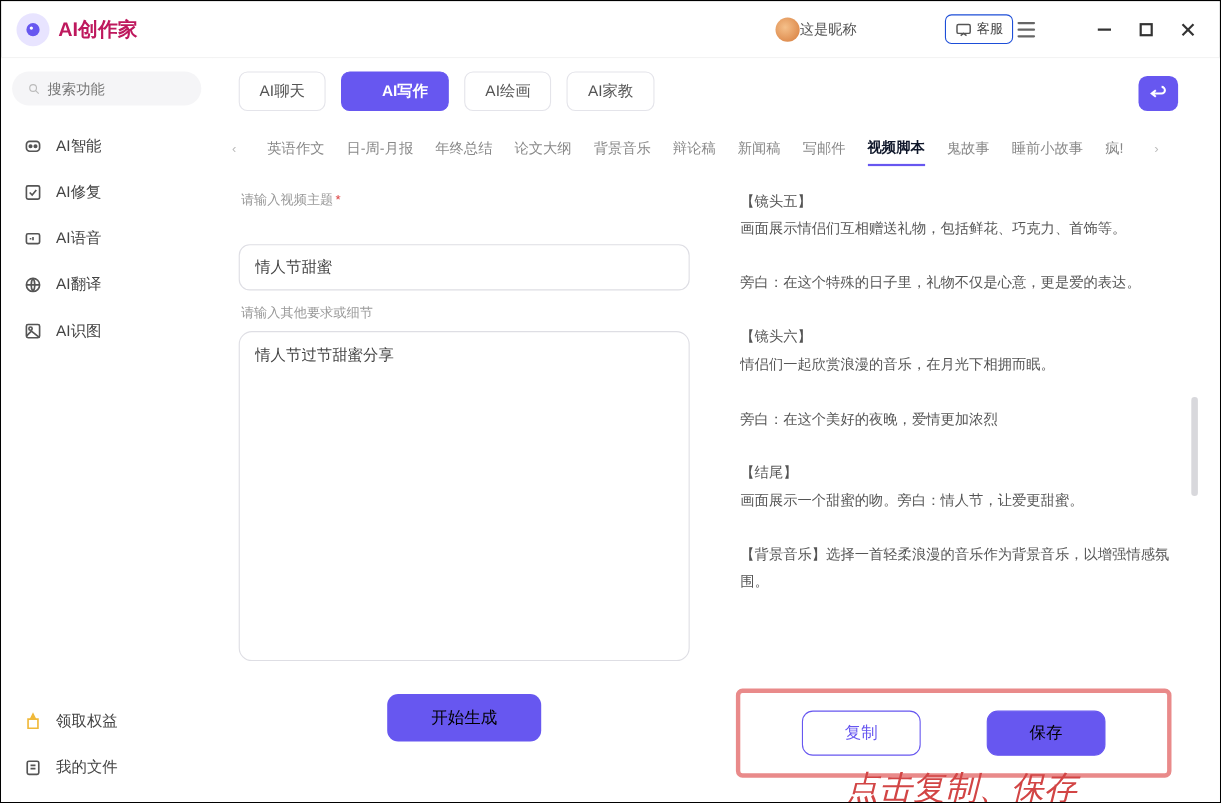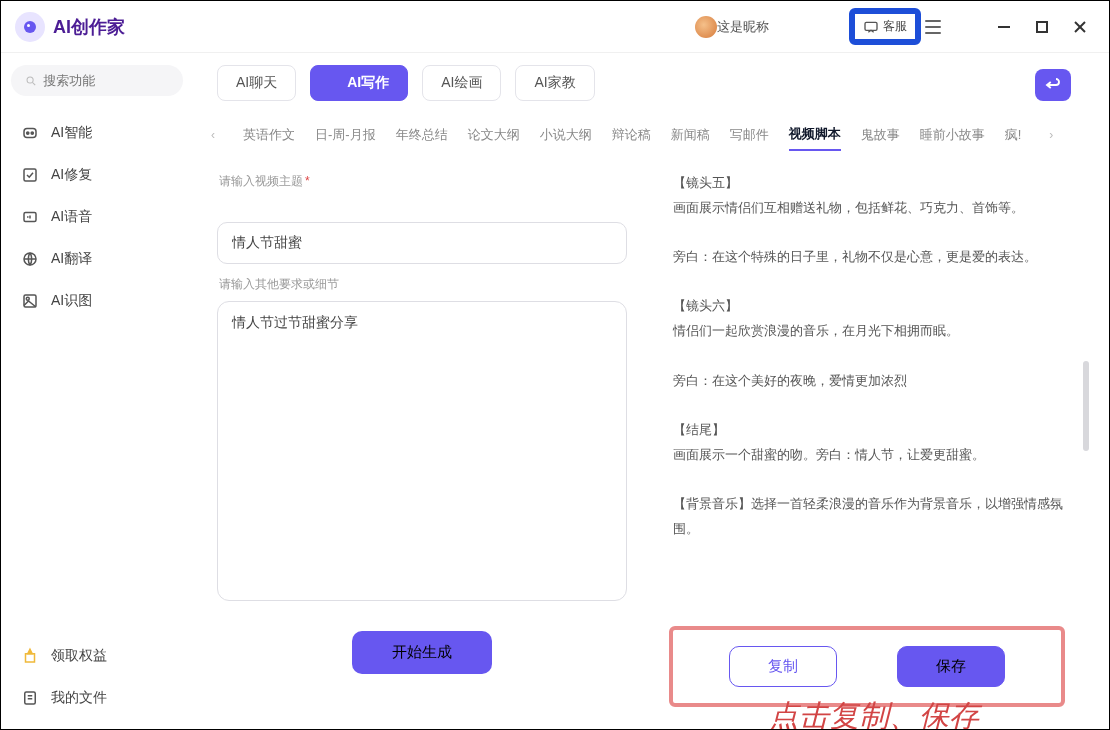--- a/index.html
+++ b/index.html
@@ -9,7 +9,7 @@
 .logo-wrap { display: flex; align-items: center; gap: 8px; }
 .logo { width: 30px; height: 30px; border-radius: 50%; background: #e8e4ff; display: flex; align-items: center; justify-content: center; }
 .logo svg { width: 18px; height: 18px; }
-.app-title { font-size: 18px; font-weight: 700; color: #4c1d95; }
+.app-title { font-size: 18px; font-weight: 700; color: #be185d; }
 .title-right { margin-left: auto; display: flex; align-items: center; }
 .avatar { width: 22px; height: 22px; border-radius: 50%; background: radial-gradient(circle at 40% 40%, #f5c08a, #d67a3a); }
 .nick { font-size: 13px; color: #555; }

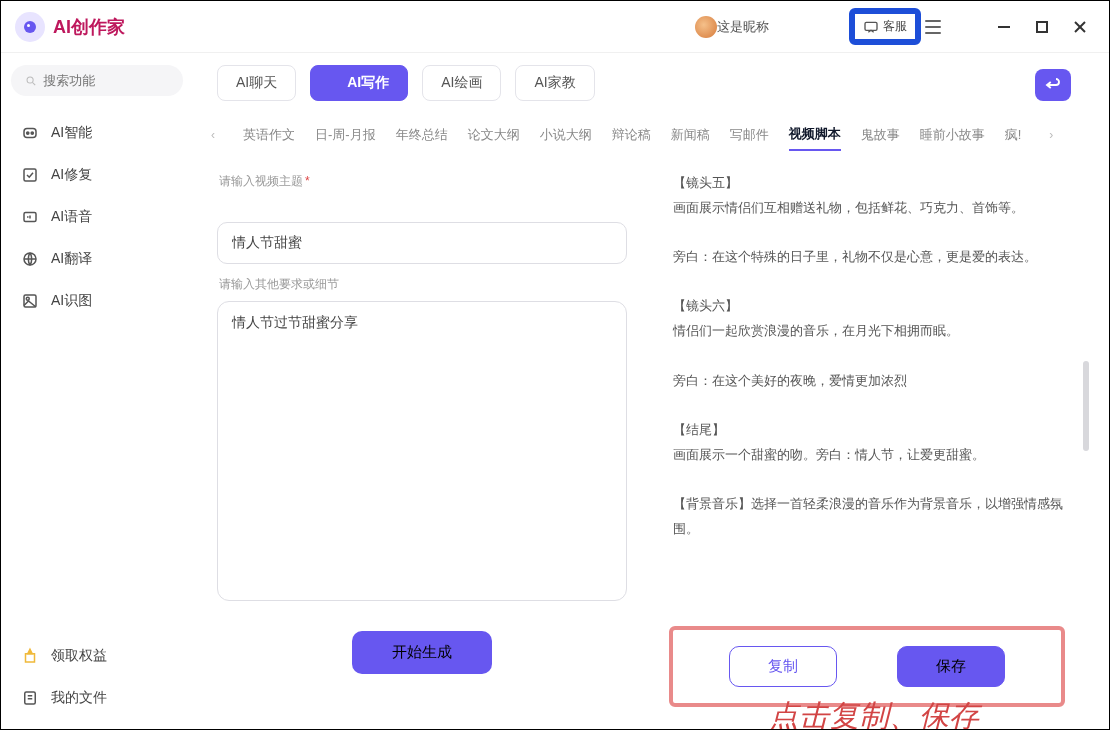--- a/index.html
+++ b/index.html
@@ -13,7 +13,7 @@
 .title-right { margin-left: auto; display: flex; align-items: center; }
 .avatar { width: 22px; height: 22px; border-radius: 50%; background: radial-gradient(circle at 40% 40%, #f5c08a, #d67a3a); }
 .nick { font-size: 13px; color: #555; }
-.kefu-wrap { display: flex; align-items: center; gap: 4px; border: 6px solid #1d4ed8; padding: 4px 8px; border-radius: 6px; margin-left: 80px; }
+.kefu-wrap { display: flex; align-items: center; gap: 4px; border: 1px solid #1d4ed8; padding: 4px 8px; border-radius: 6px; margin-left: 80px; }
 .kefu-wrap svg { width: 16px; height: 16px; }
 .kefu-label { font-size: 12px; color: #444; }
 .hamburger { width: 24px; height: 24px; display: flex; flex-direction: column; justify-content: center; gap: 4px; margin-left: 4px; }

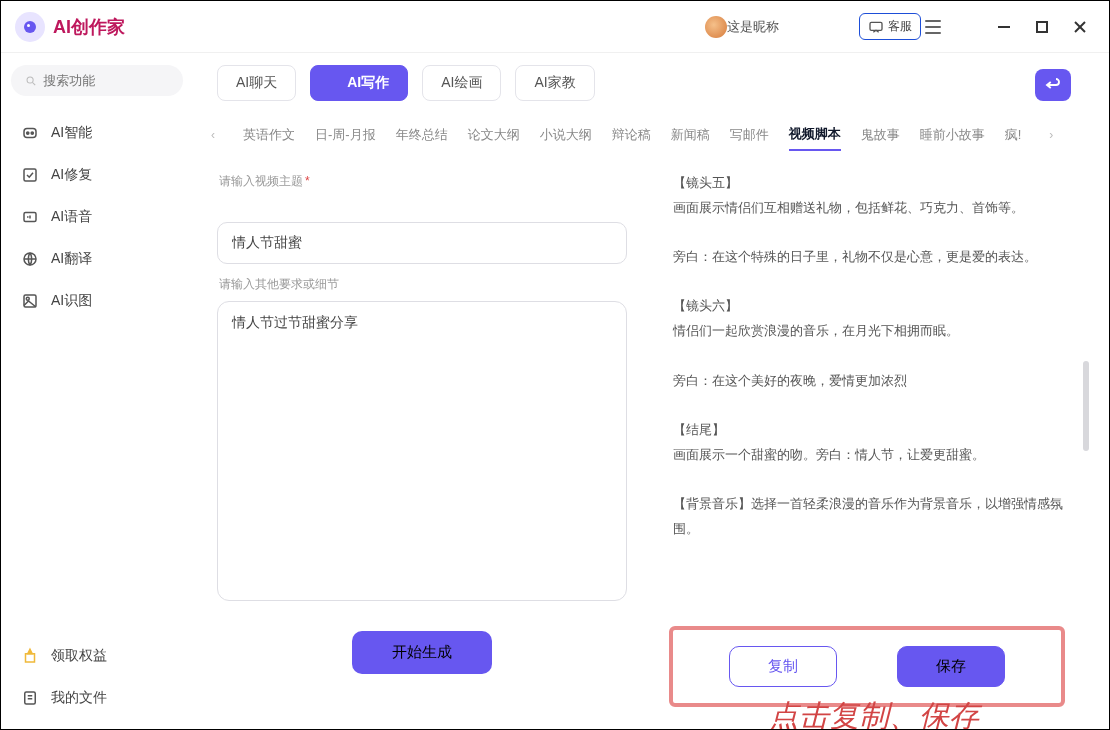--- a/index.html
+++ b/index.html
@@ -193,7 +193,7 @@
       <div class="sub-tab">日-周-月报</div>
       <div class="sub-tab">年终总结</div>
       <div class="sub-tab">论文大纲</div>
-      <div class="sub-tab">小说大纲</div>
+      <div class="sub-tab">背景音乐</div>
       <div class="sub-tab">辩论稿</div>
       <div class="sub-tab">新闻稿</div>
       <div class="sub-tab">写邮件</div>

